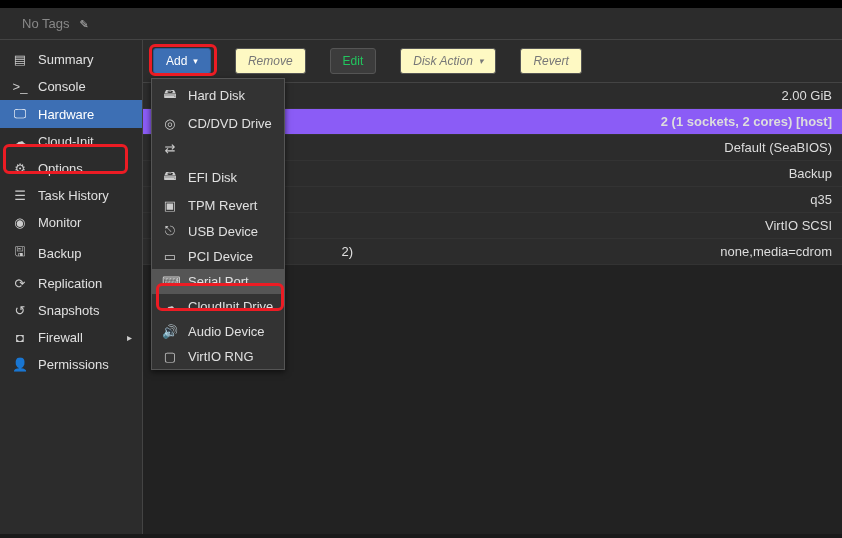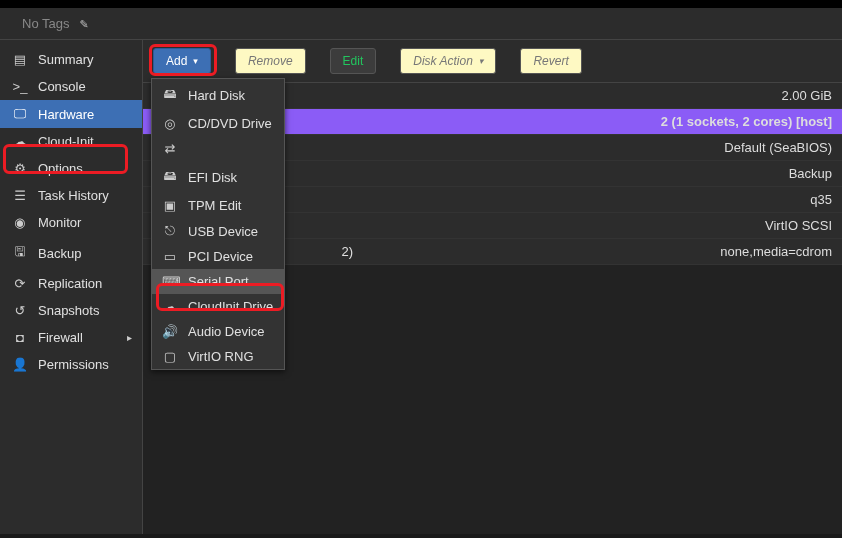--- a/index.html
+++ b/index.html
@@ -270,7 +270,7 @@
           </div>
           <div class="dd-item">
             <span class="dd-icon">▣</span>
-            <span>TPM Edit</span>
+            <span>TPM Revert</span>
           </div>
           <div class="dd-item">
             <span class="dd-icon">⎋</span>

